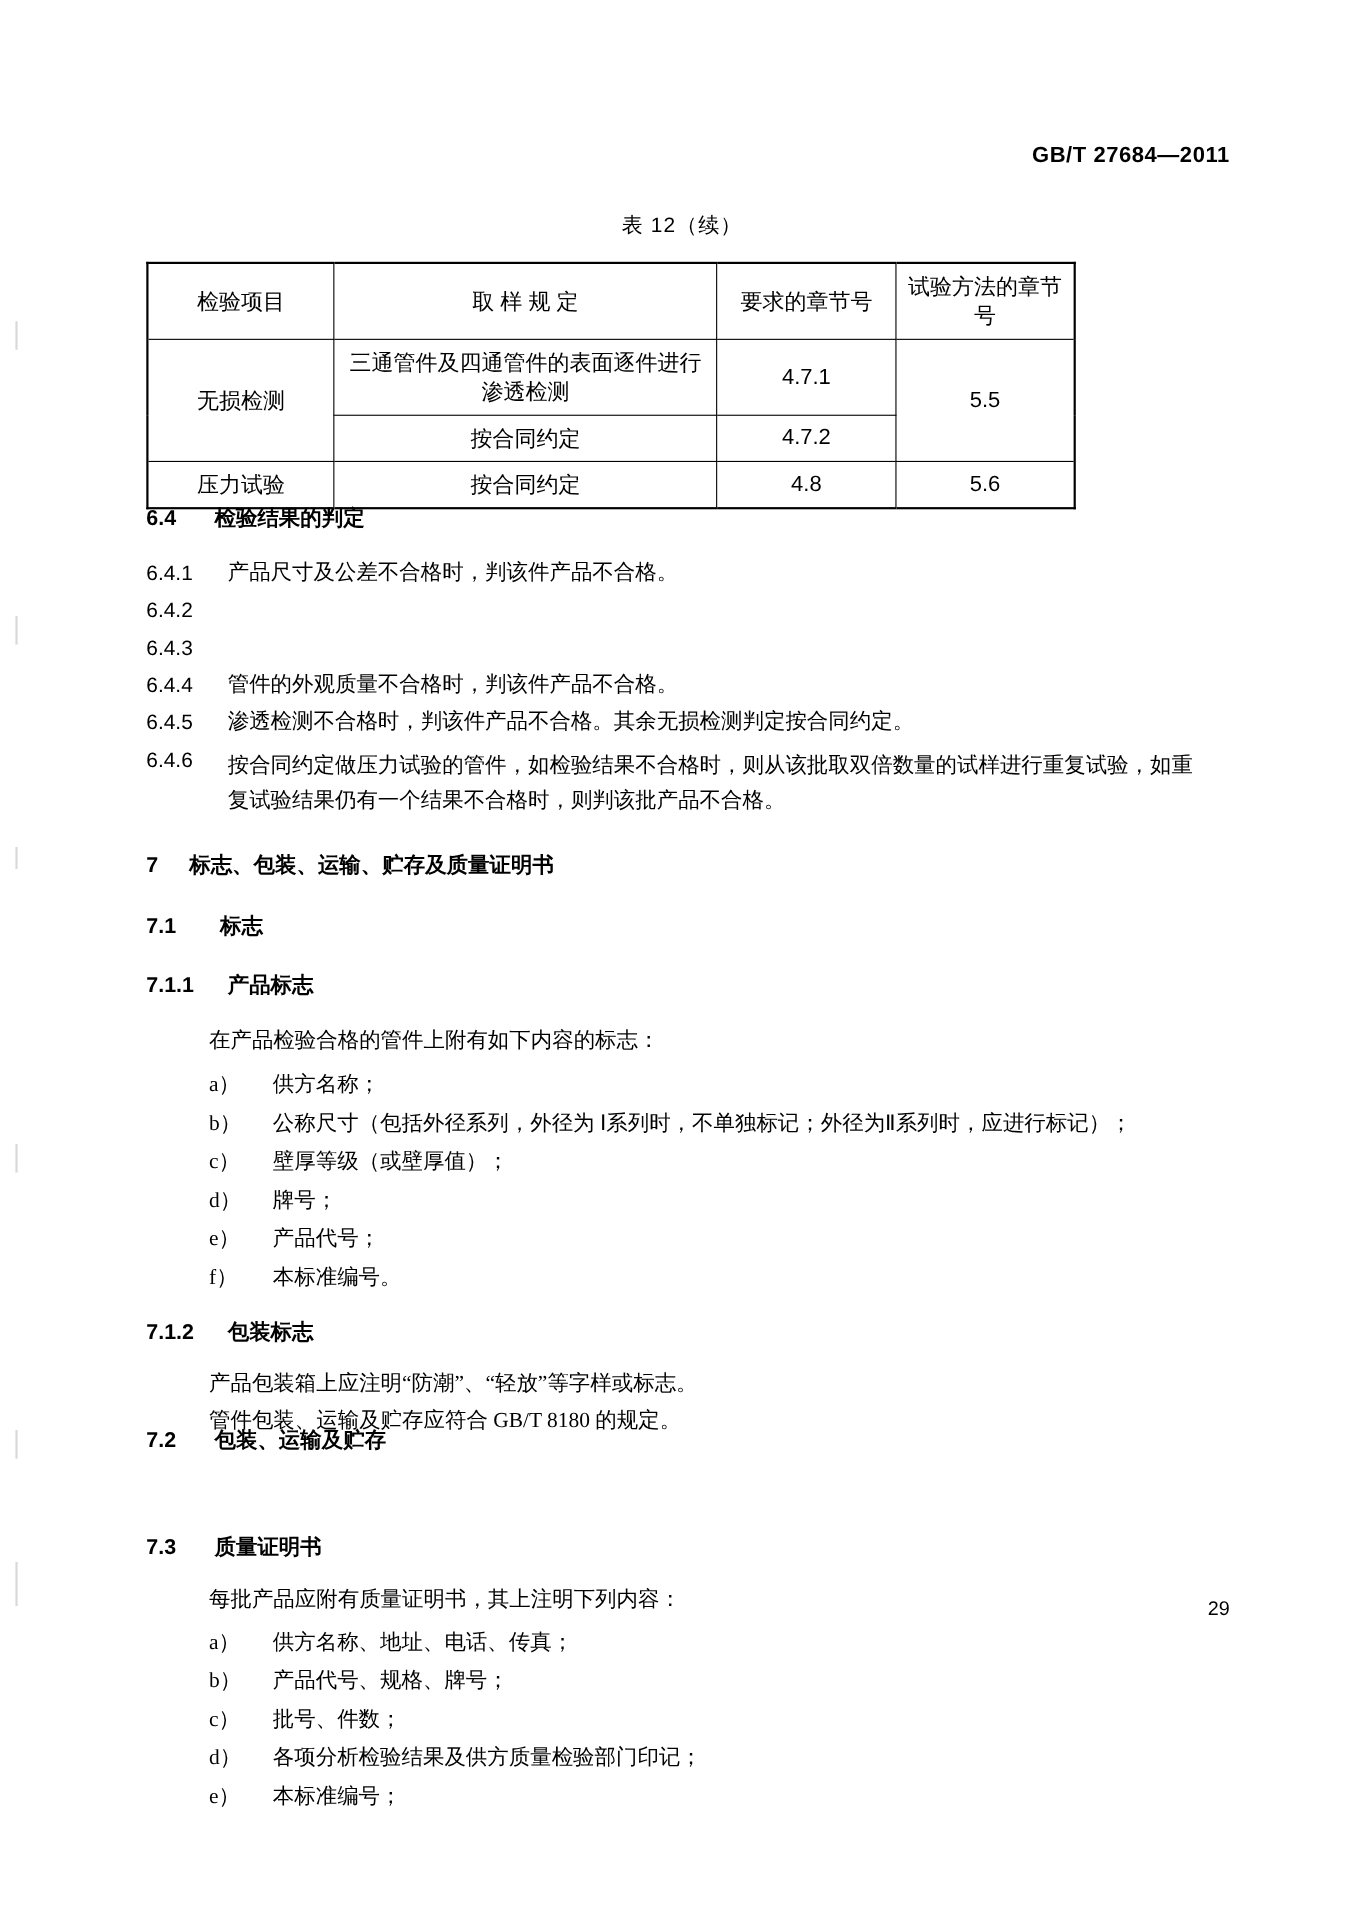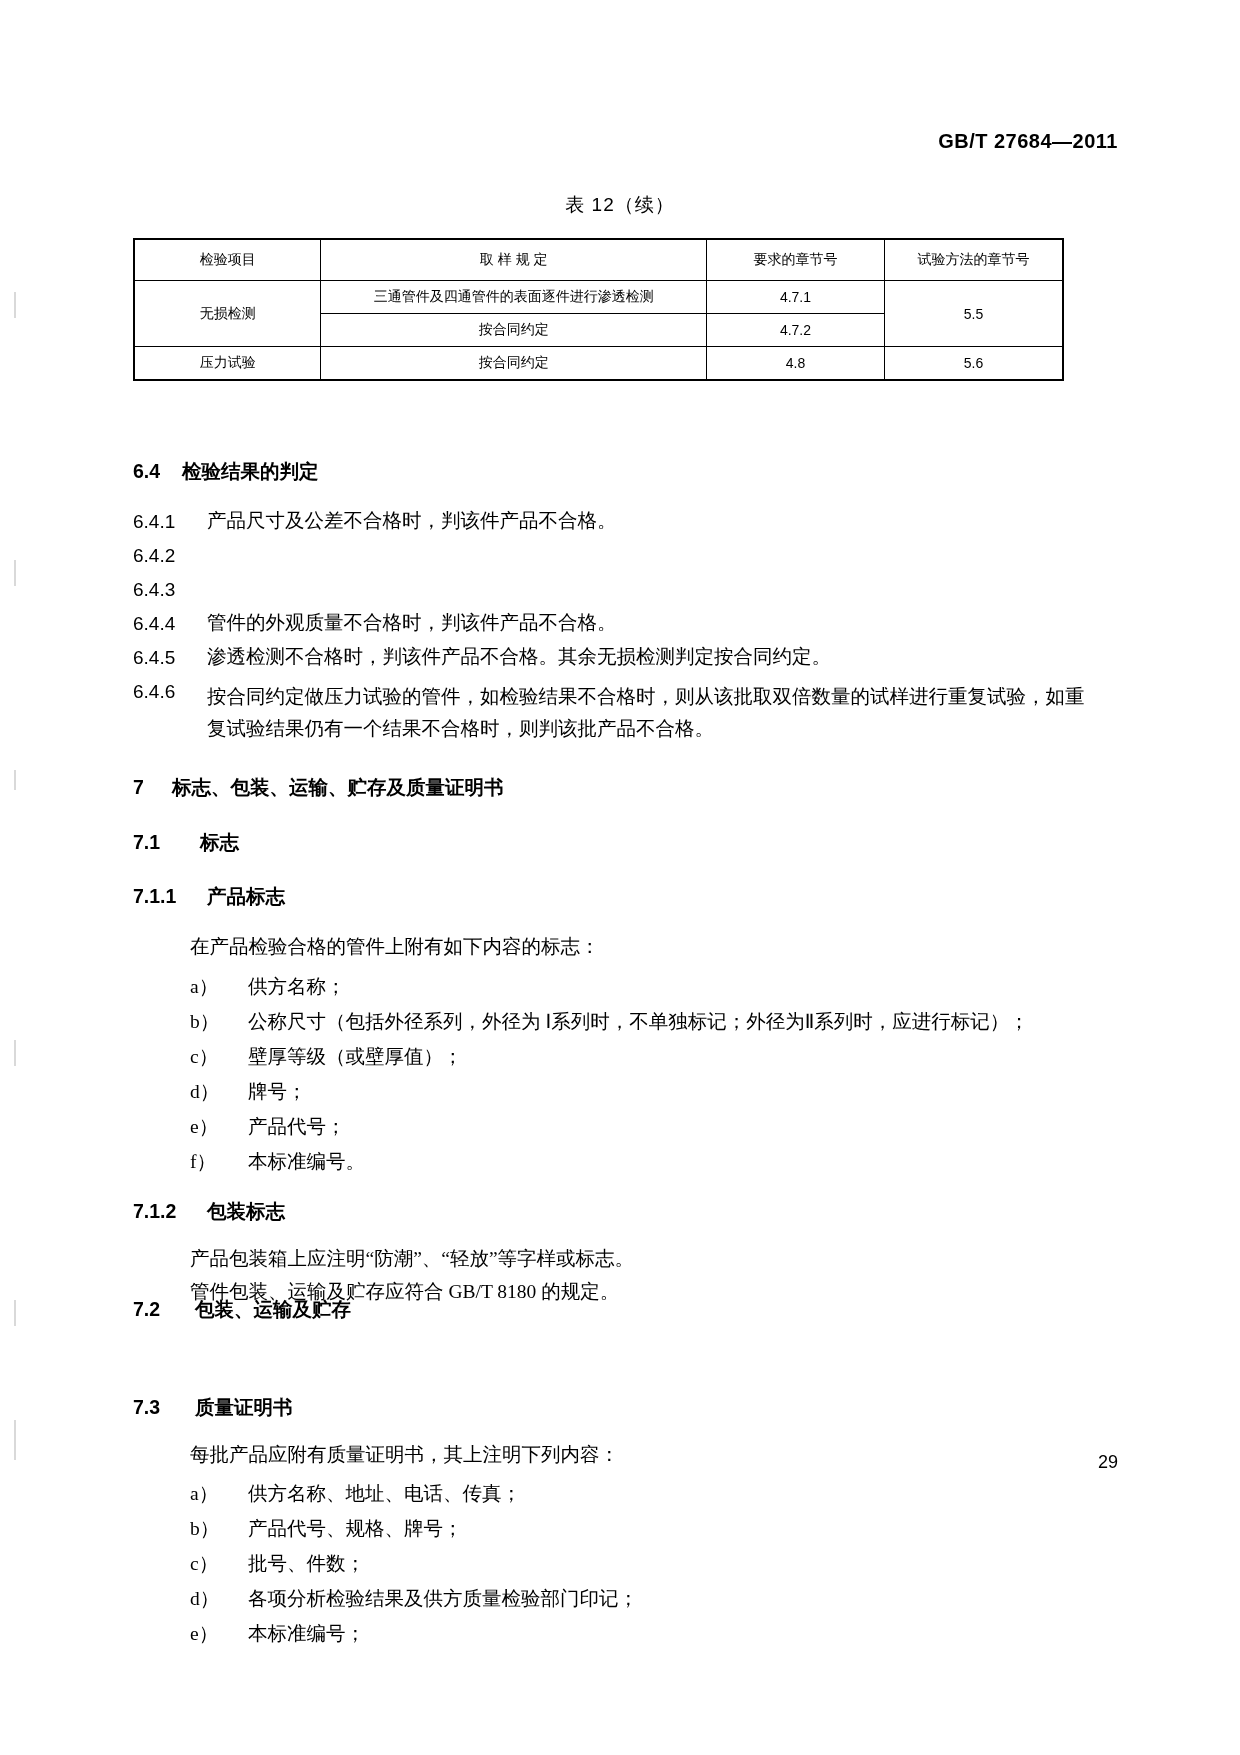--- a/index.html
+++ b/index.html
@@ -54,9 +54,9 @@
   }
   table.main {
     border-collapse: collapse;
-    width: 931px;
-    font-family: "Liberation Sans", sans-serif;
-    font-size: 14px;
+    width: 845px;
+    font-family: "Liberation Sans", sans-serif;
+    font-size: 20px;
   }
   table.main td, table.main th {
     border: 1px solid #000;

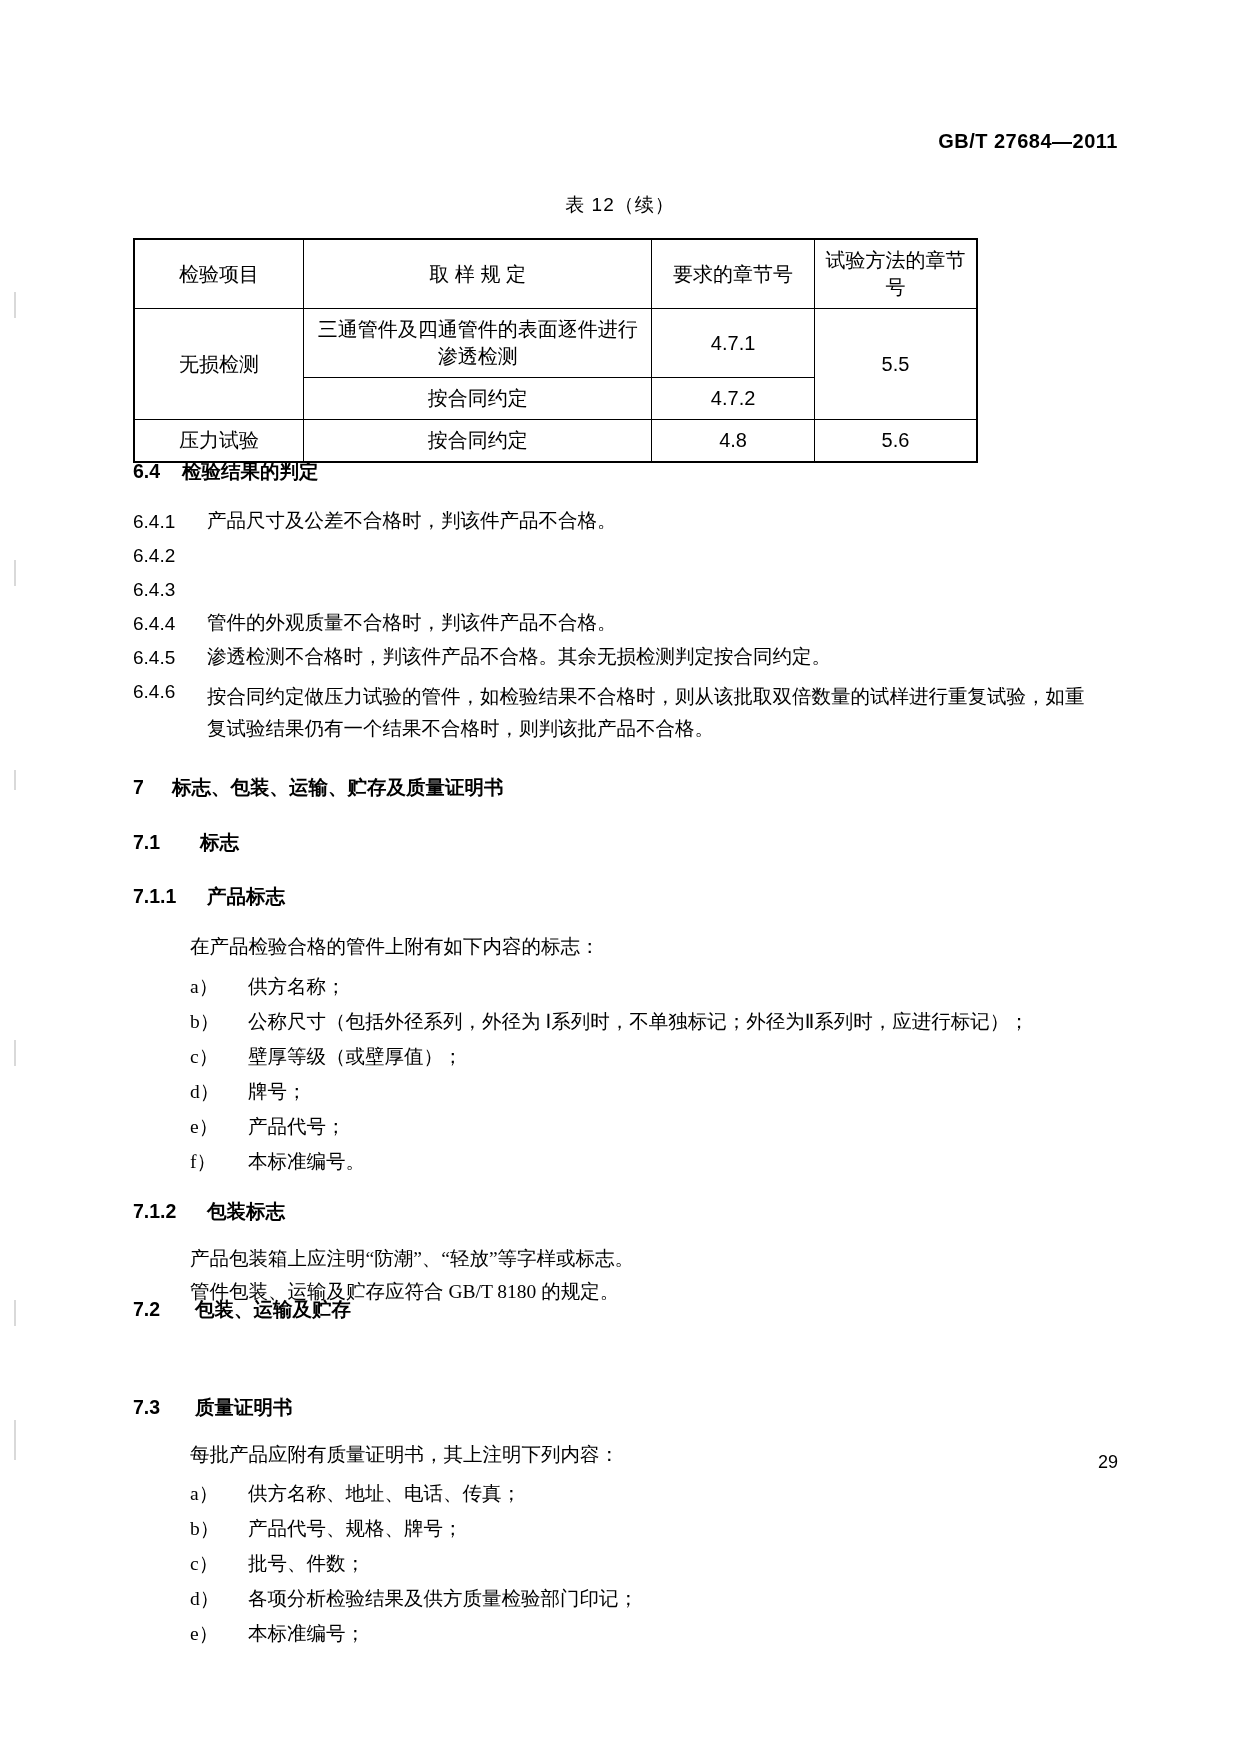--- a/index.html
+++ b/index.html
@@ -167,7 +167,7 @@
   </div>
 
   <div class="blk heading" style="left:133px;top:462px;">6.4</div>
-  <div class="blk heading" style="left:182px;top:462px;">检验结果的判定</div>
+  <div class="blk heading" style="left:195px;top:462px;">检验结果的判定</div>
 
   <div class="blk num" style="left:133px;top:512px;">6.4.1</div>
   <div class="blk para" style="left:207px;top:511px;">产品尺寸及公差不合格时，判该件产品不合格。</div>

